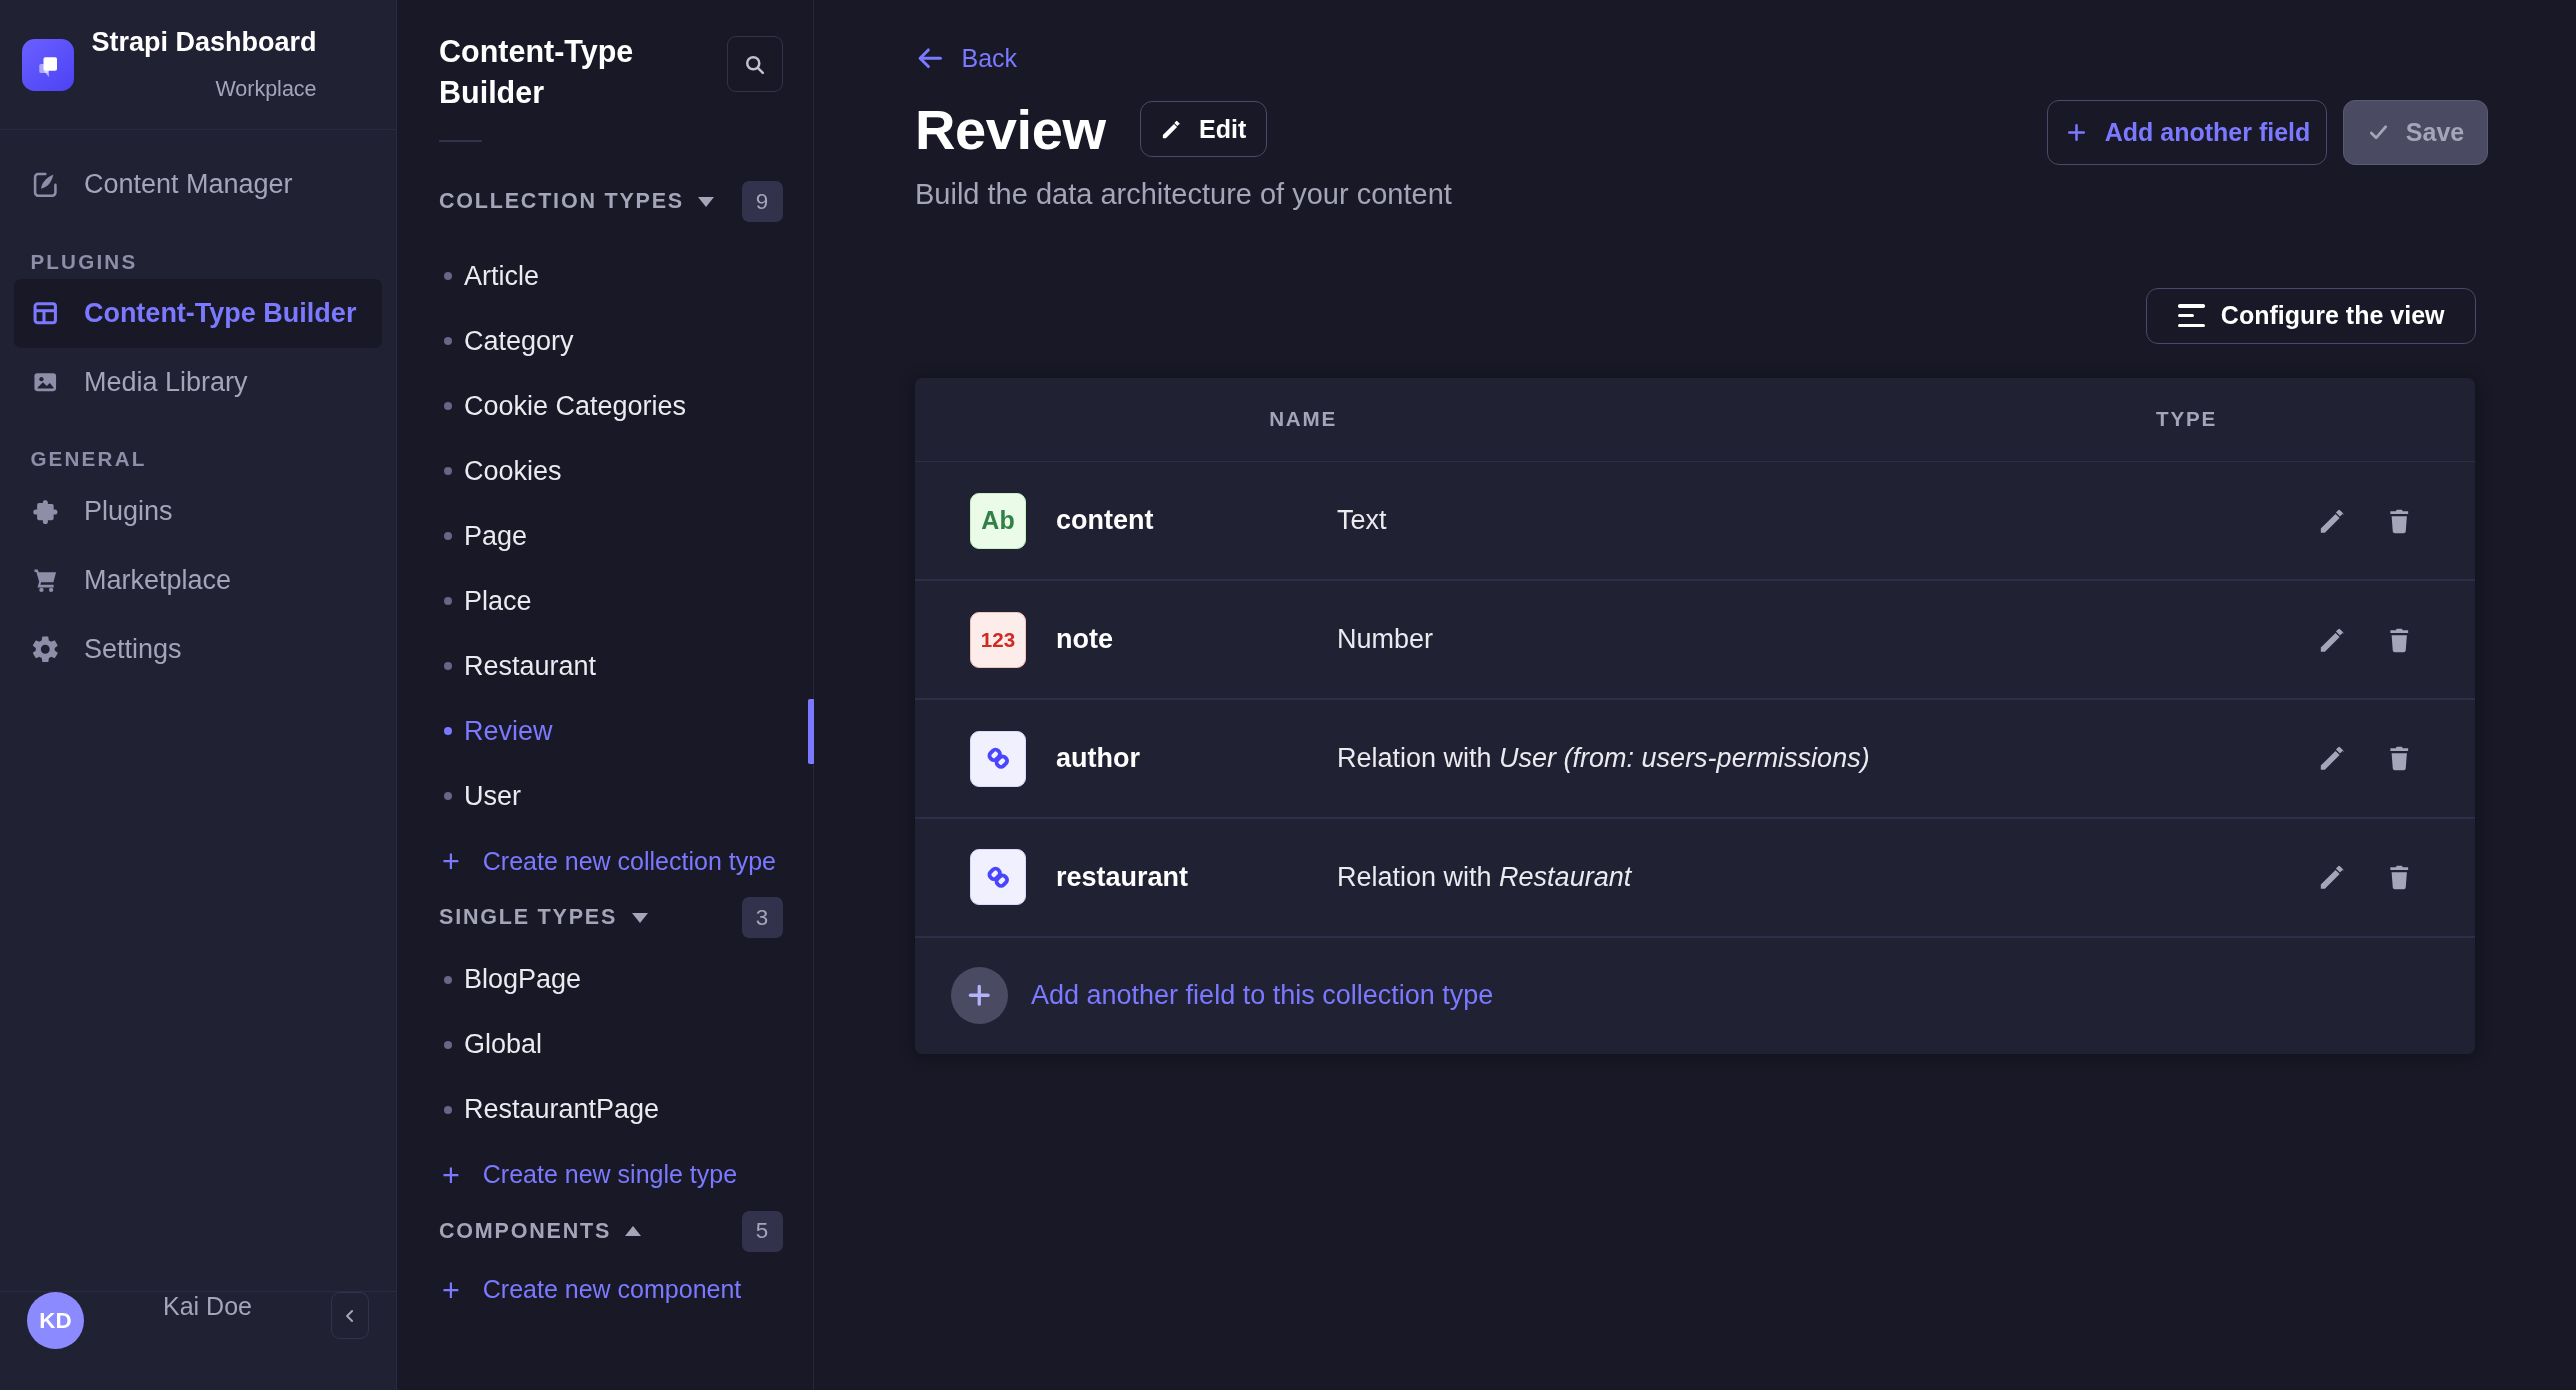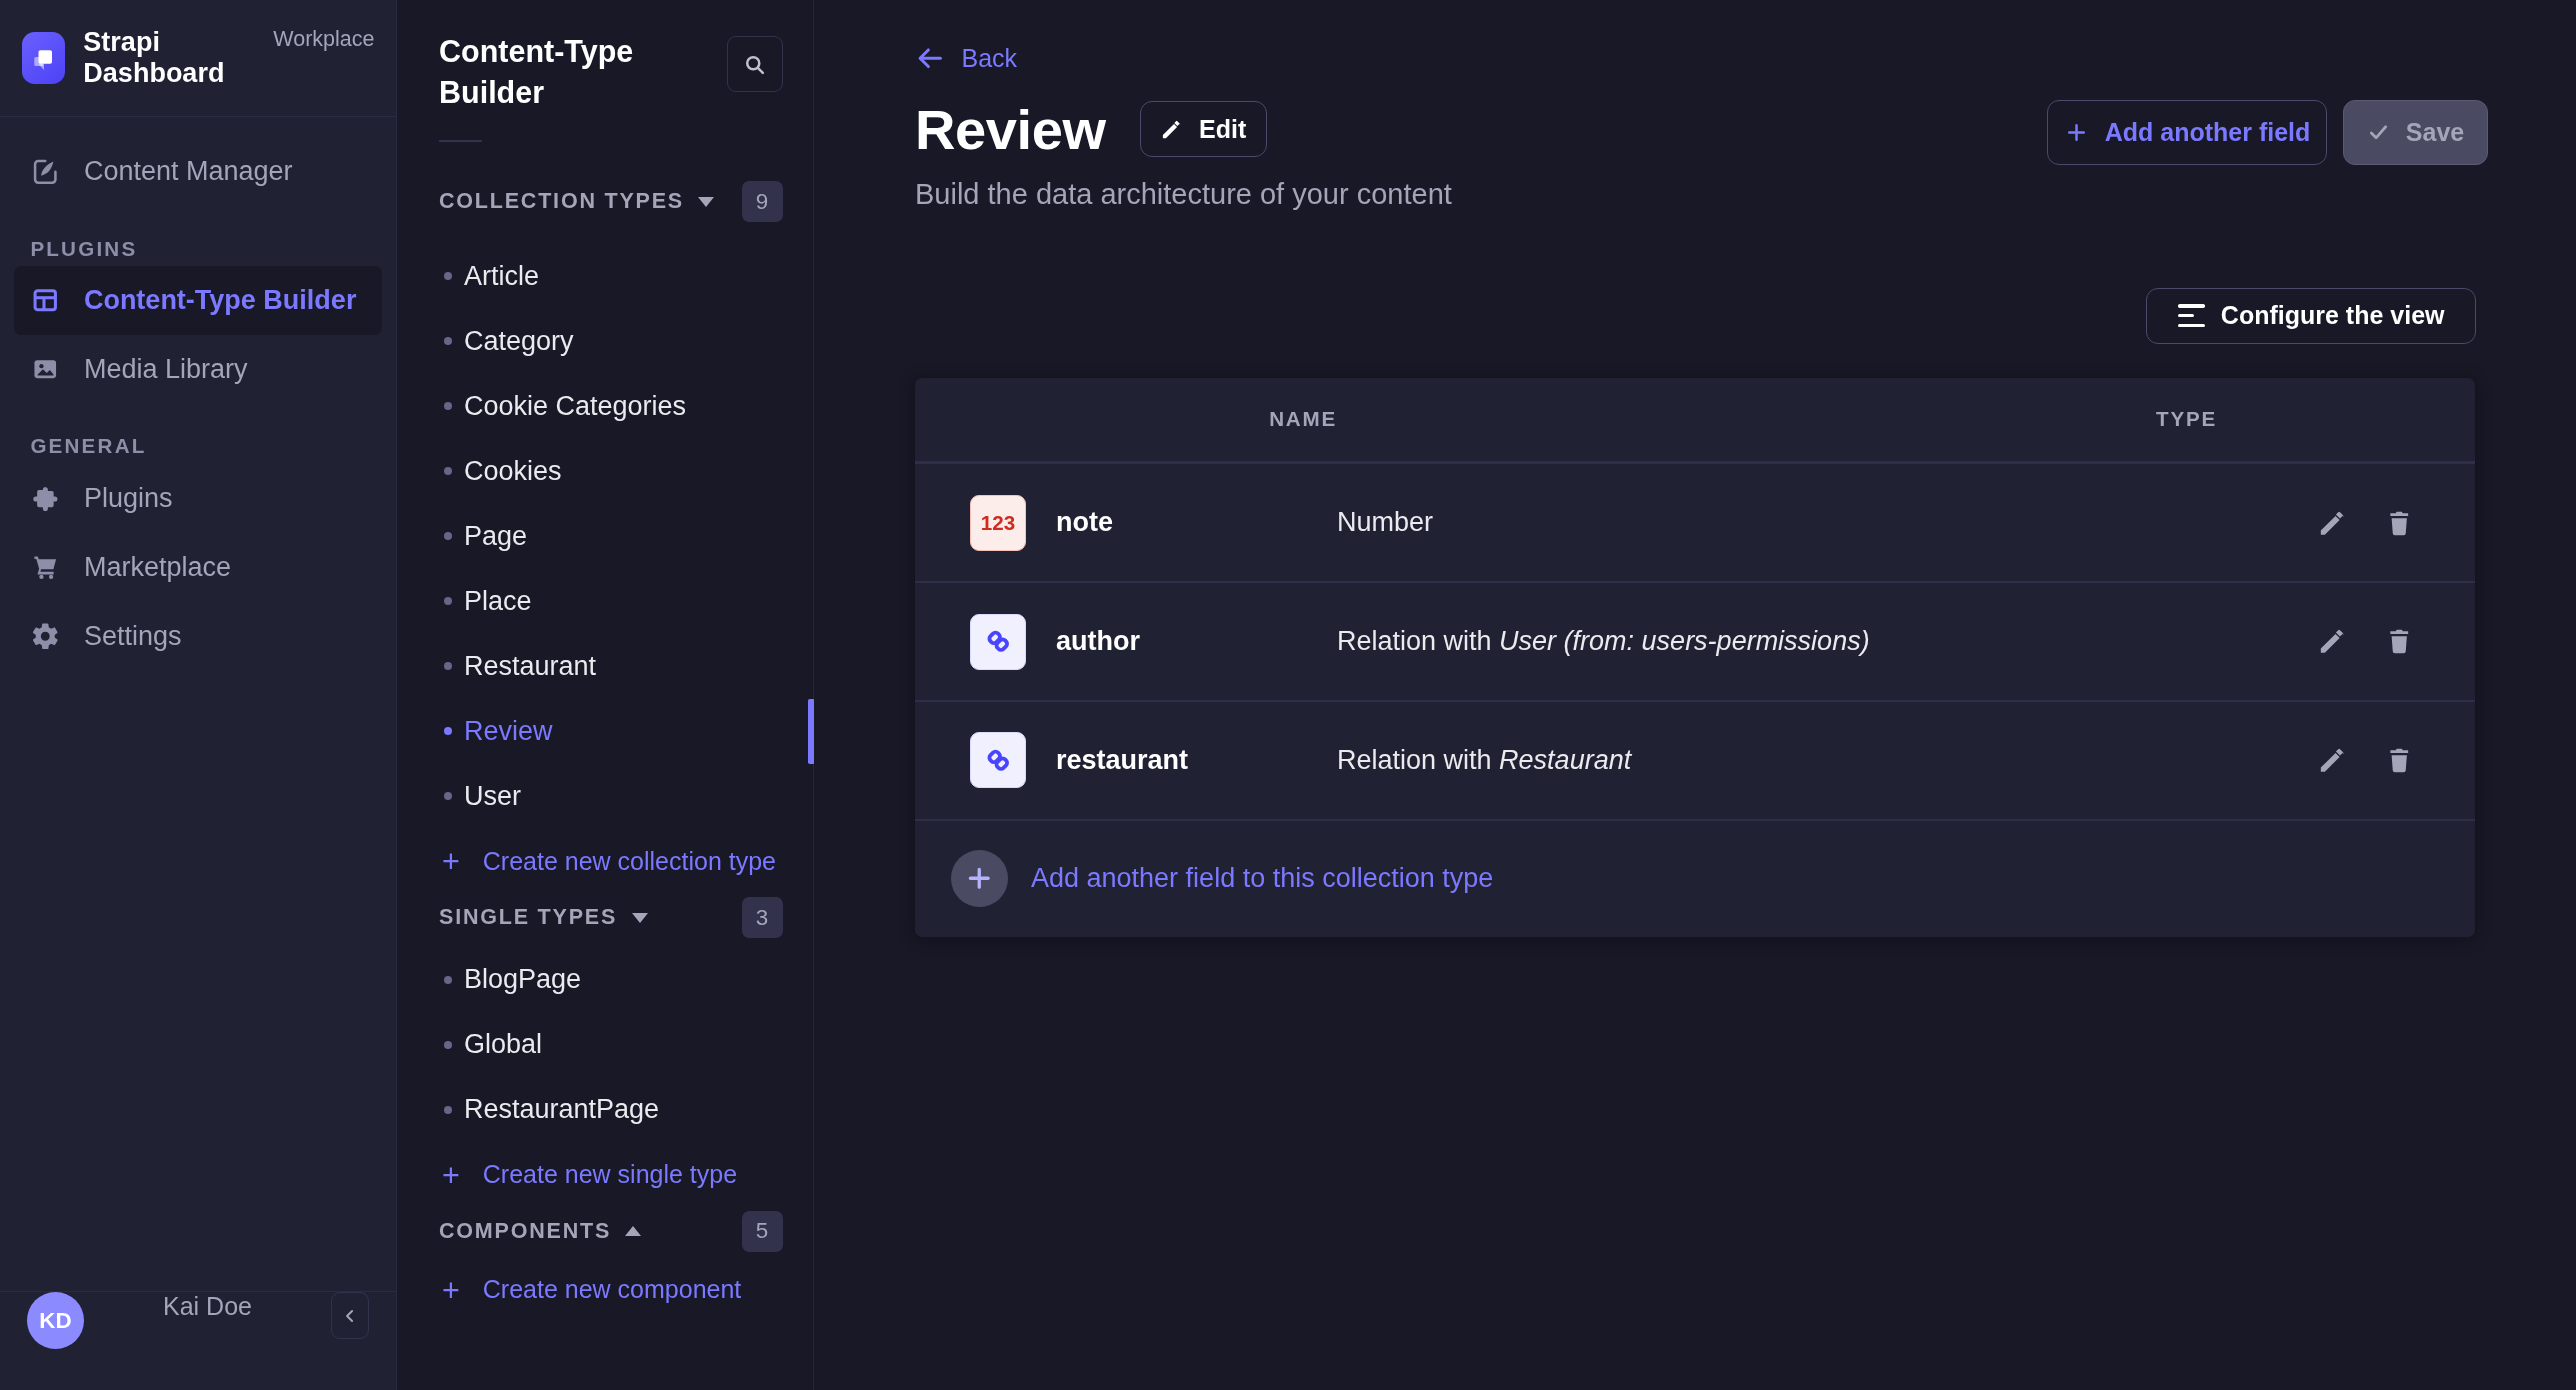--- a/index.html
+++ b/index.html
@@ -23,7 +23,7 @@
     background:linear-gradient(140deg,#6a60ff 0%,#4c42f5 100%);
     display:flex; align-items:center; justify-content:center;
   }
-  .brand-text { display:flex; flex-direction:row; gap:19px; }
+  .brand-text { display:flex; flex-direction:column; gap:19px;align-items:flex-end; }
   .brand-title { font-size:27px; font-weight:700; color:#ffffff; }
   .brand-sub { font-size:21.5px; color:#a5a5ba; }
 

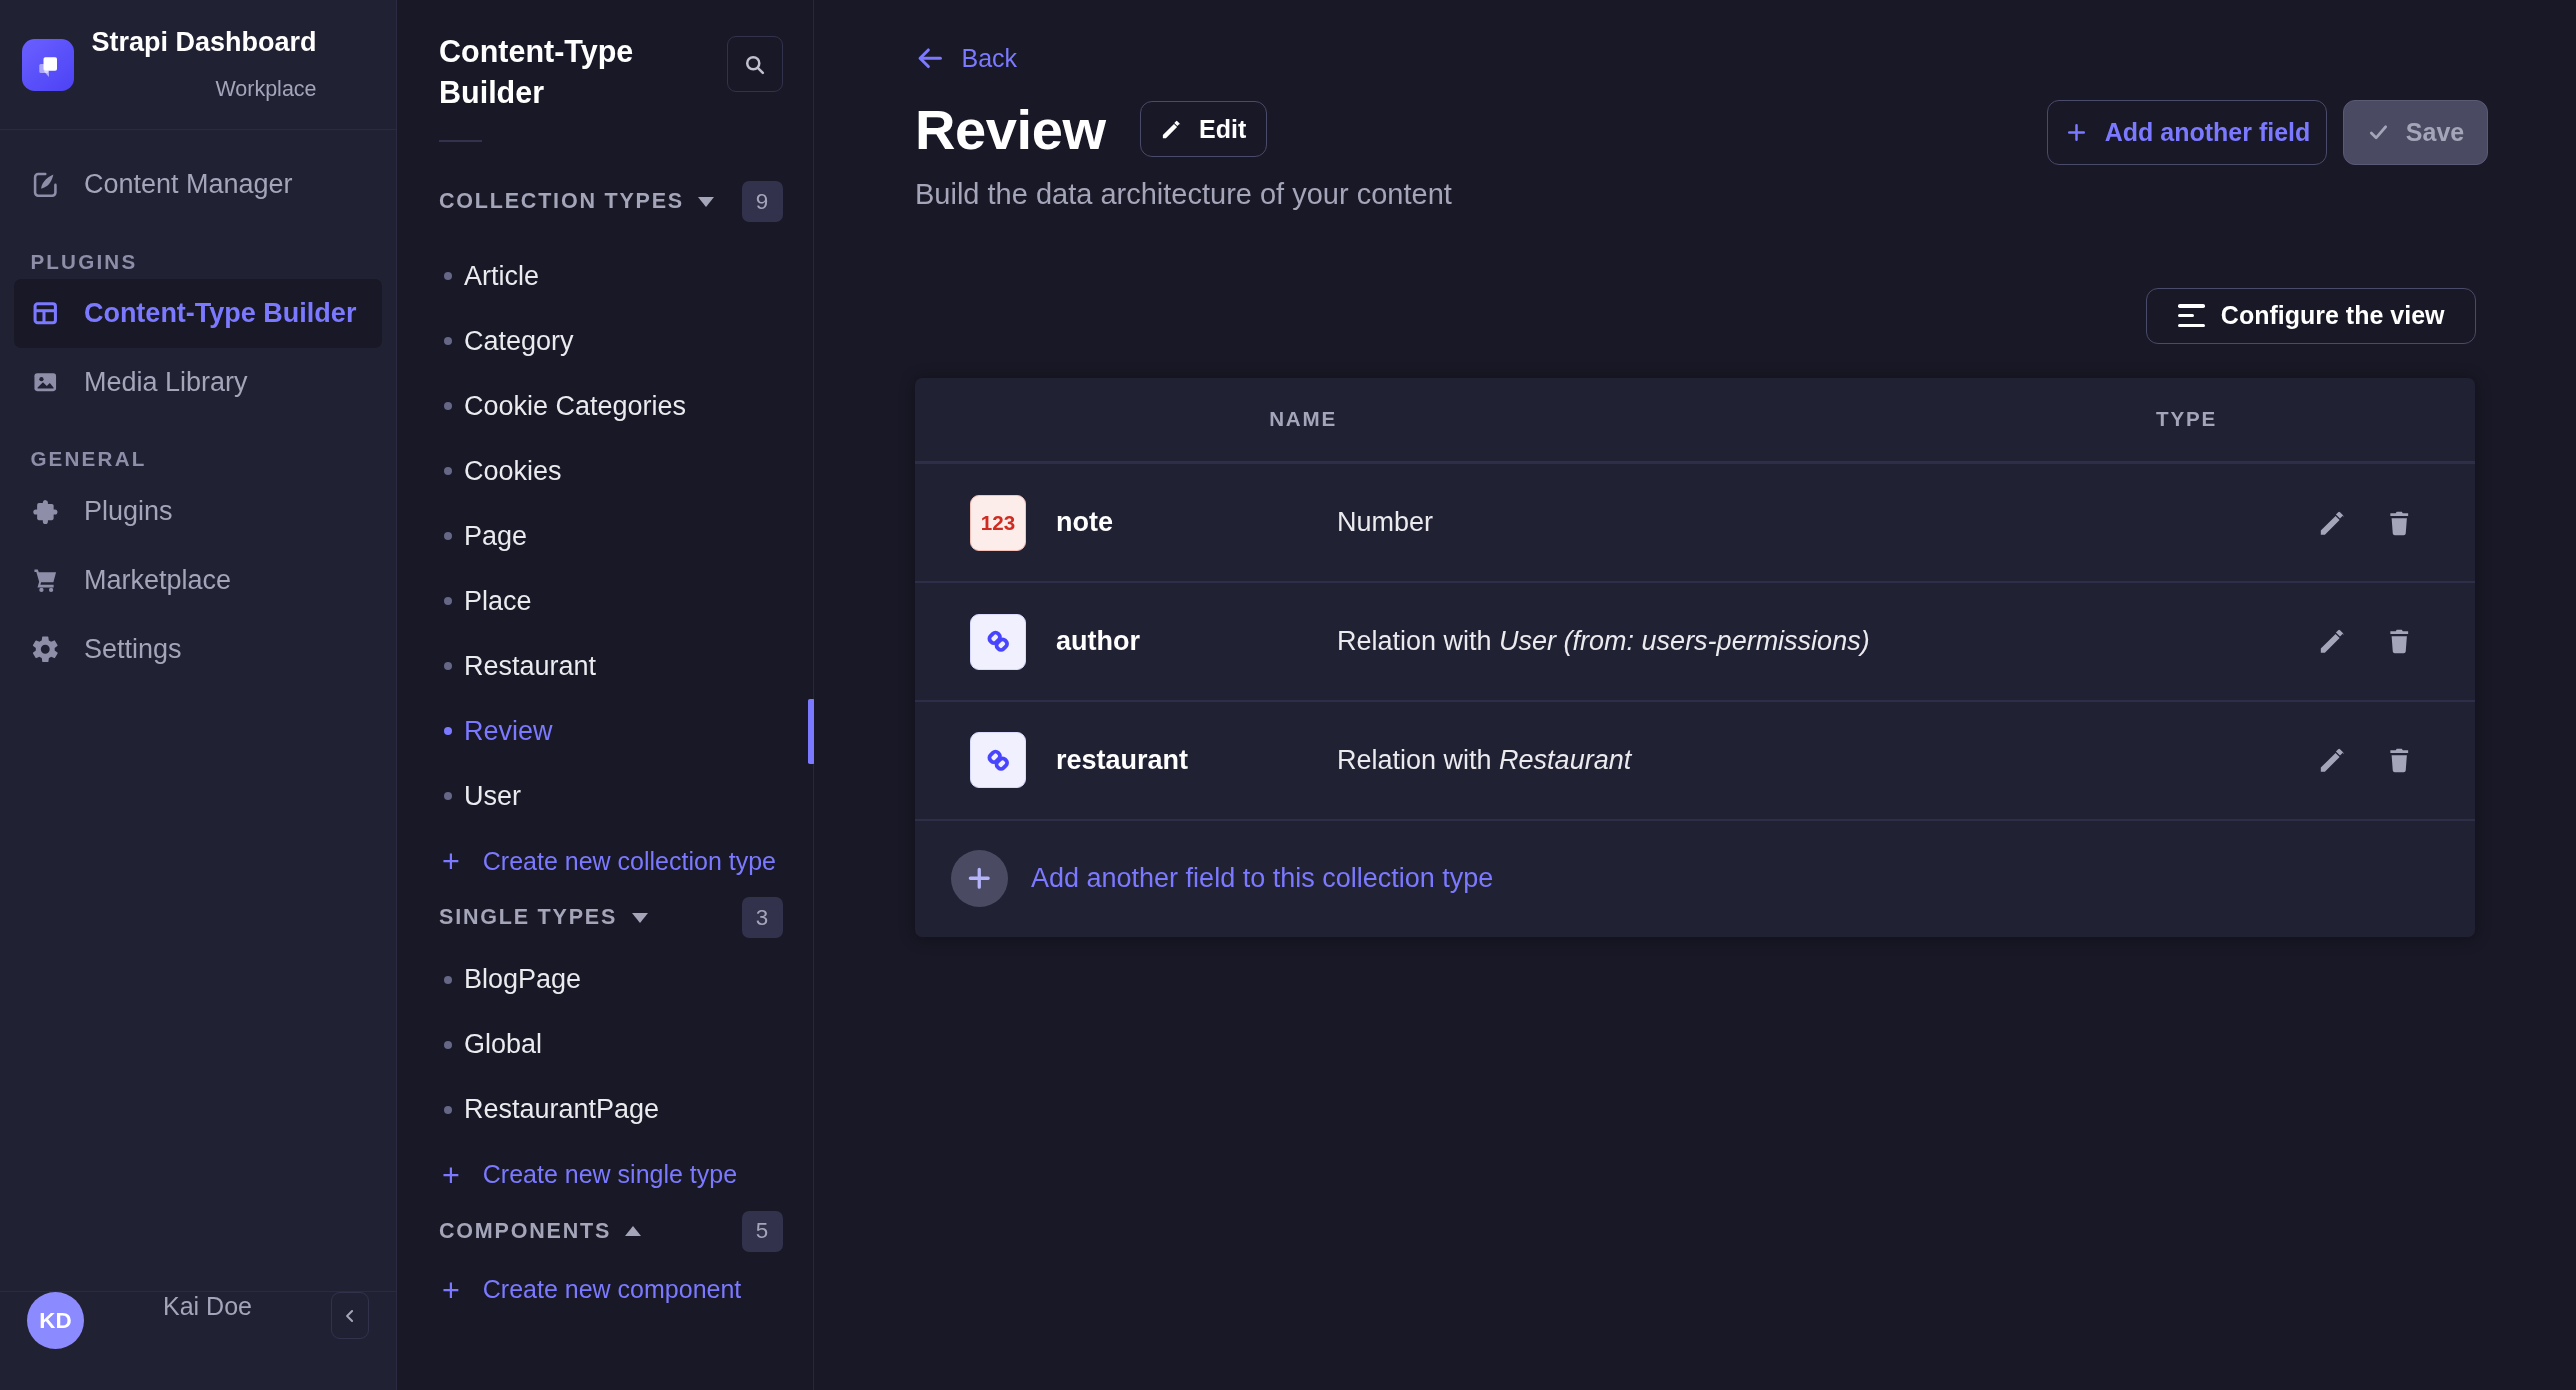--- a/index.html
+++ b/index.html
@@ -402,6 +402,27 @@
     </div>
     <div class="tdivider"></div>
 
+    <div class="trow">
+      <div class="cell-name">
+        <span class="fbox green">
+            <span>Ab</span>
+          </span>
+        <span class="fname">content</span>
+      </div>
+      <div class="ftype"><span>Text</span><em></em></div>
+      <div class="row-actions">
+        <button class="icon-btn">
+          <svg viewBox="0 0 24 24" fill="currentColor">
+              <path d="M3 17.8V21h3.2L17.8 9.4l-3.2-3.2L3 17.8zM20.7 7.3a1 1 0 0 0 0-1.4l-2.6-2.6a1 1 0 0 0-1.4 0l-1.8 1.8 3.2 3.2 2.6-2.6z"></path>
+            </svg>
+        </button>
+        <button class="icon-btn">
+          <svg viewBox="0 0 24 24" fill="currentColor">
+              <path d="M6 8h12l-.9 12.1a1.6 1.6 0 0 1-1.6 1.4H8.5a1.6 1.6 0 0 1-1.6-1.4L6 8zM9.2 4.2 10 3h4l.8 1.2H19v2H5v-2h4.2z"></path>
+            </svg>
+        </button>
+      </div>
+    </div>
     <div class="tdivider"></div>
 
     <div class="trow">

